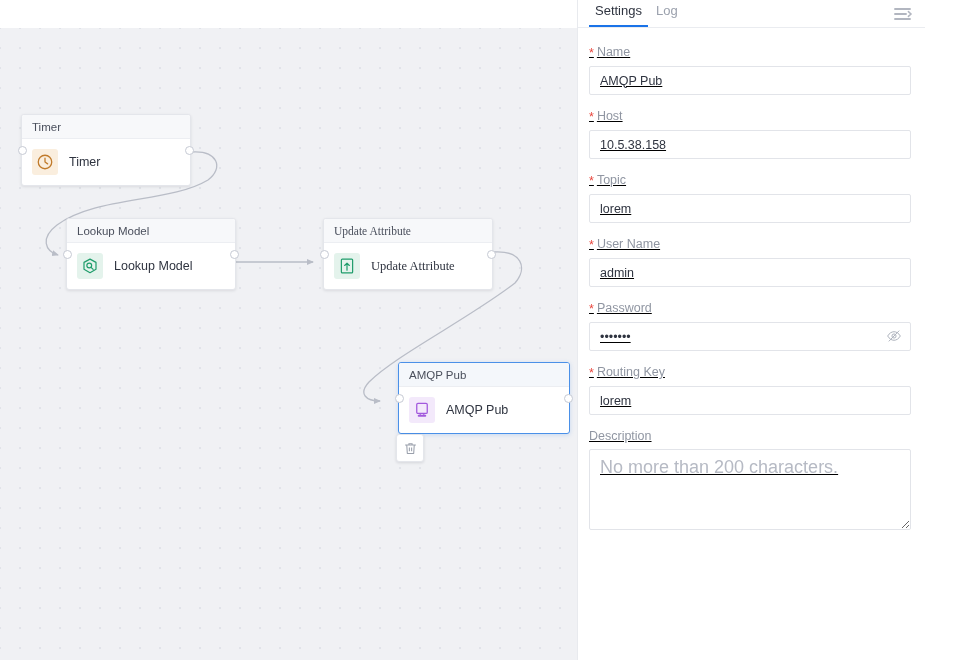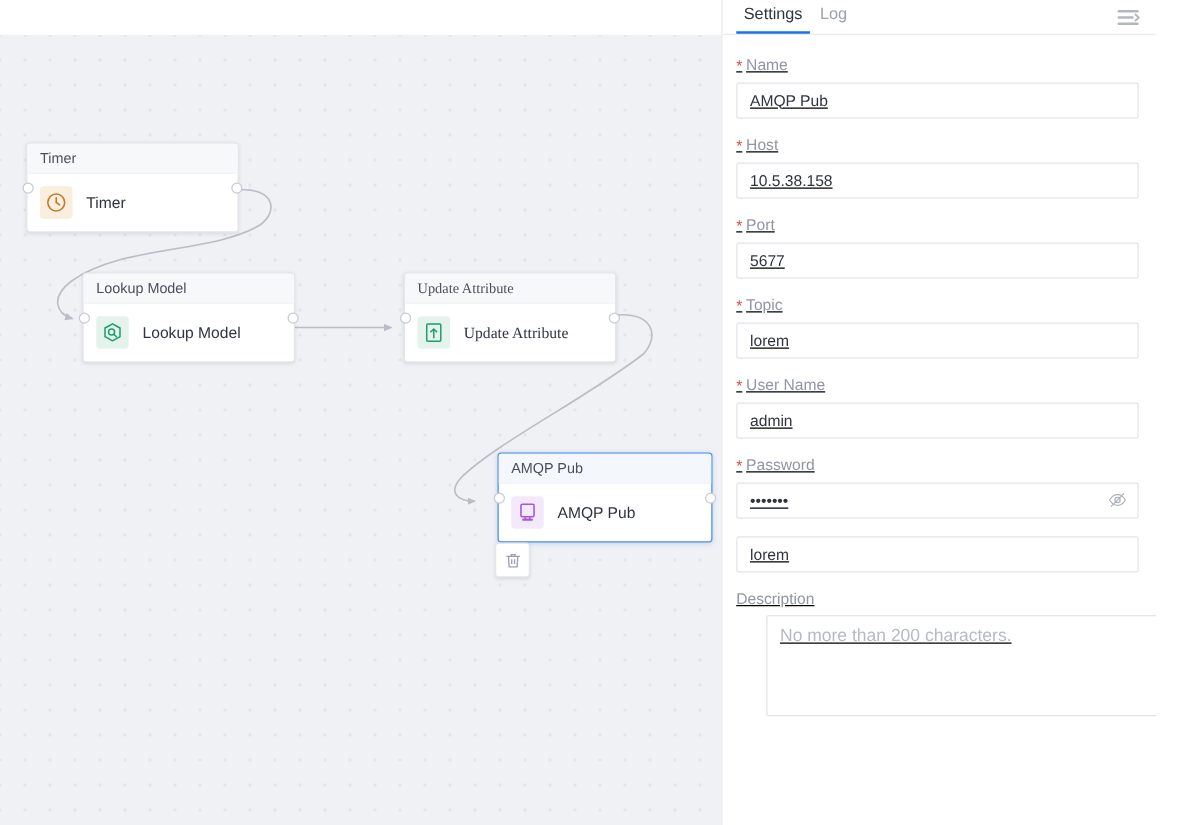--- a/index.html
+++ b/index.html
@@ -387,12 +387,6 @@
         <input class="input" type="text" value="10.5.38.158" style="">
       </div>
 
-      <div class="field">
-        <div class="field-label">
-          <span class="req-star">*</span><span>Port</span>
-        </div>
-        <input class="input" type="text" value="5677" style="">
-      </div>
 
       <div class="field">
         <div class="field-label">

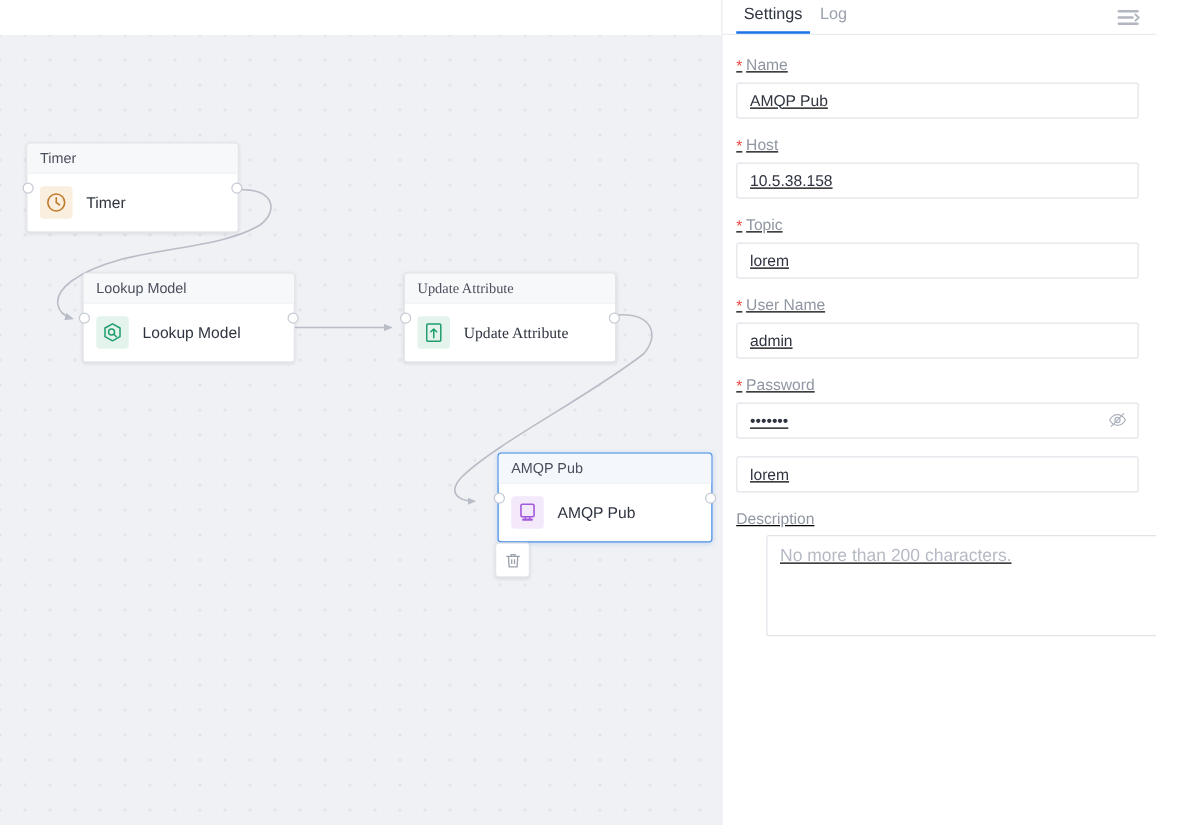--- a/index.html
+++ b/index.html
@@ -419,6 +419,9 @@
       </div>
 
       <div class="field">
+        <div class="field-label">
+          <span class="req-star">*</span><span>Routing Key</span>
+        </div>
         <input class="input" type="text" value="lorem" style="">
       </div>
 

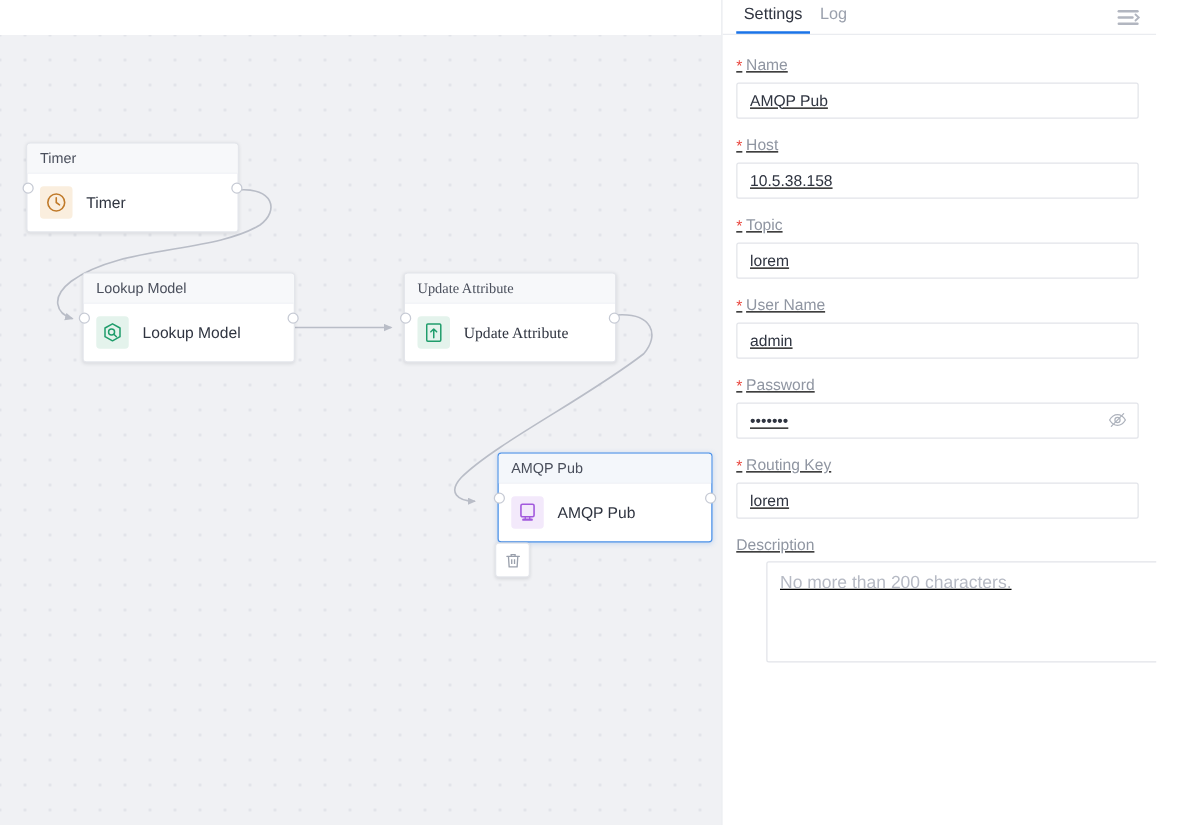--- a/index.html
+++ b/index.html
@@ -250,7 +250,7 @@
     border: 1px solid #e2e4e9;
     border-radius: 2px;
     box-sizing: border-box;
-    font-size: 14px;
+    font-size: 18px;
     color: #2f3440;
     padding: 7px 10px;
     background: #ffffff;
@@ -258,7 +258,6 @@
     outline: none;
     resize: both;
     display: block;
-    margin-left: 24px;
   }
   .textarea::placeholder { color: #b6bac4; }
 </style>

